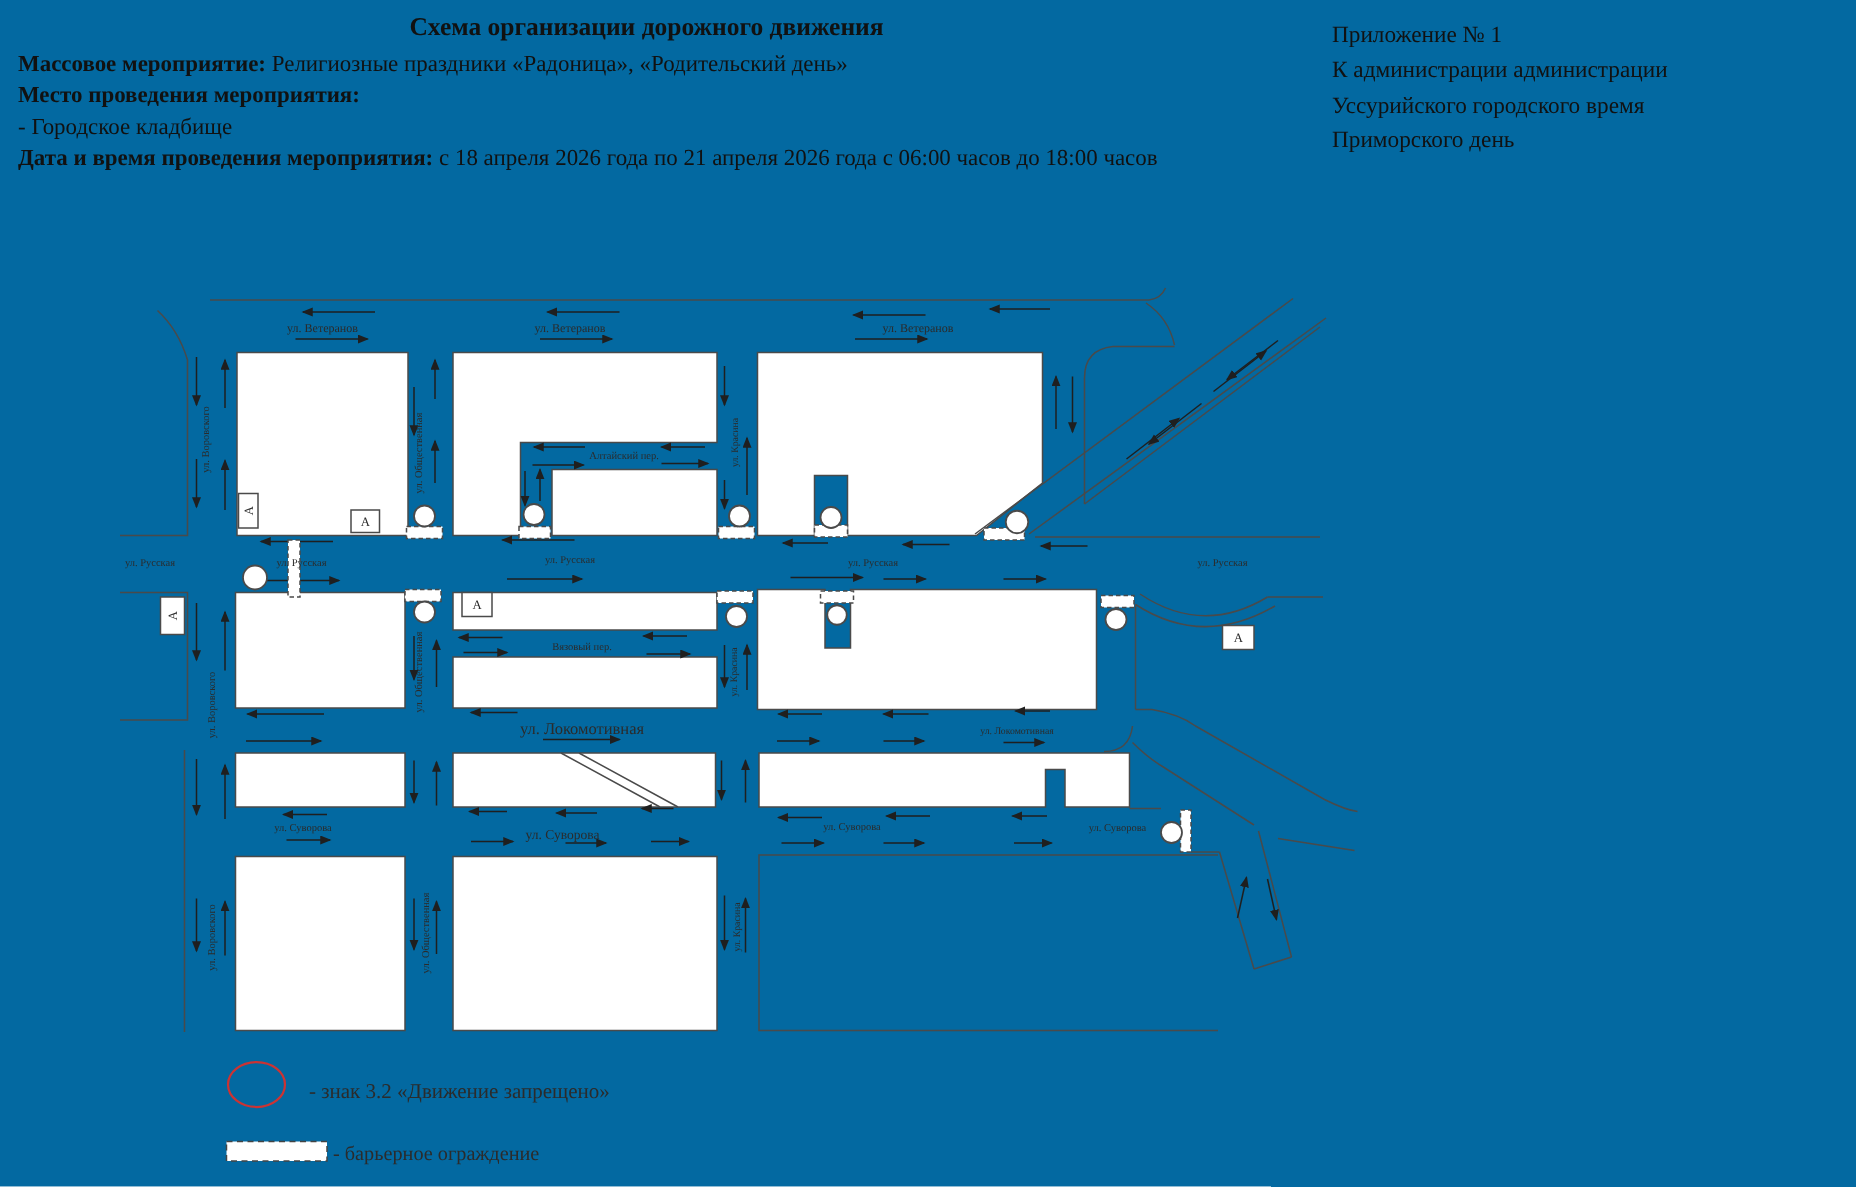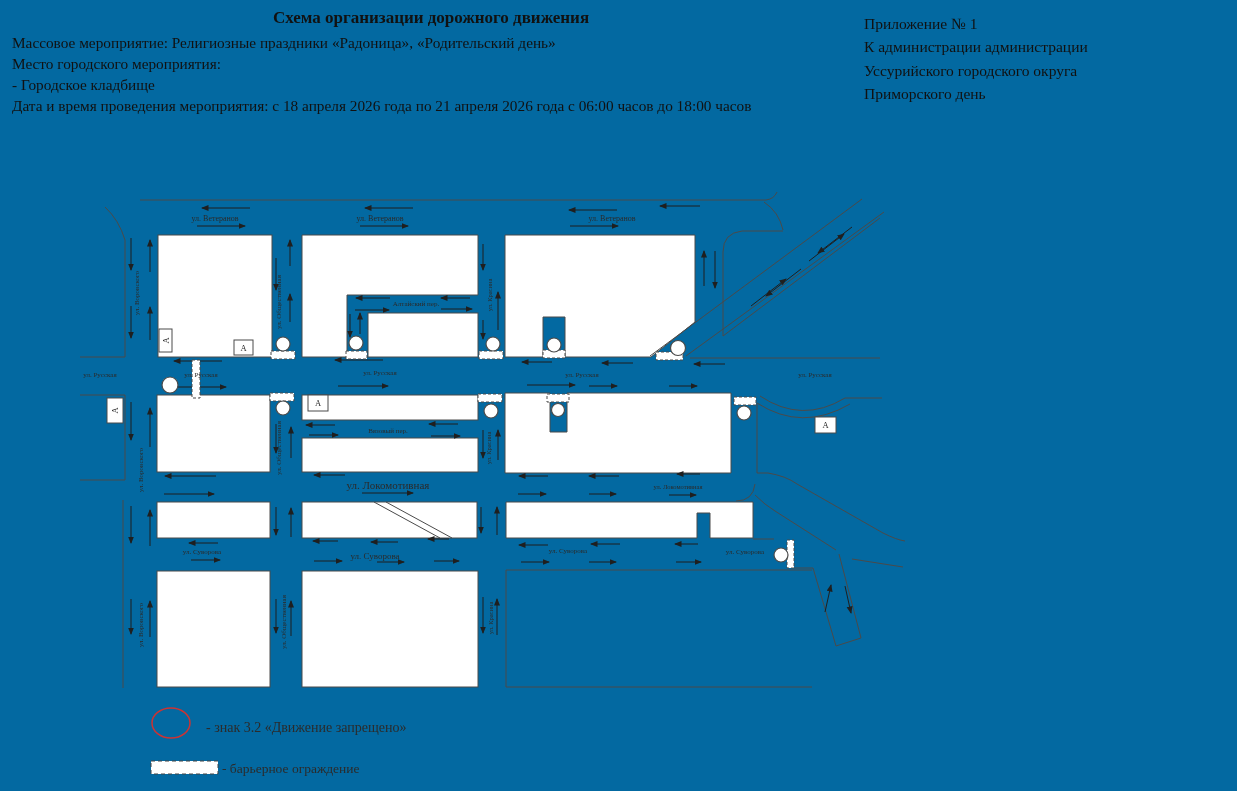--- a/index.html
+++ b/index.html
@@ -8,7 +8,7 @@
   .doc-title{font-weight:bold;font-size:17px;text-align:center;margin:2px 0 4px 0;}
   .hdr-left p{margin:0;font-size:15.3px;line-height:1.38;}
   .b{font-weight:normal;}
-  .annex{position:absolute;left:864px;top:12px;width:335px;font-size:15.5px;line-height:1.5;}
+  .annex{position:absolute;left:888px;top:12px;width:335px;font-size:15.5px;line-height:1.5;}
   svg text{font-family:"Liberation Serif","DejaVu Serif",serif;fill:#2b2b2b;}
   .lbl{font-size:7px;}
   .lbl8{font-size:8px;}

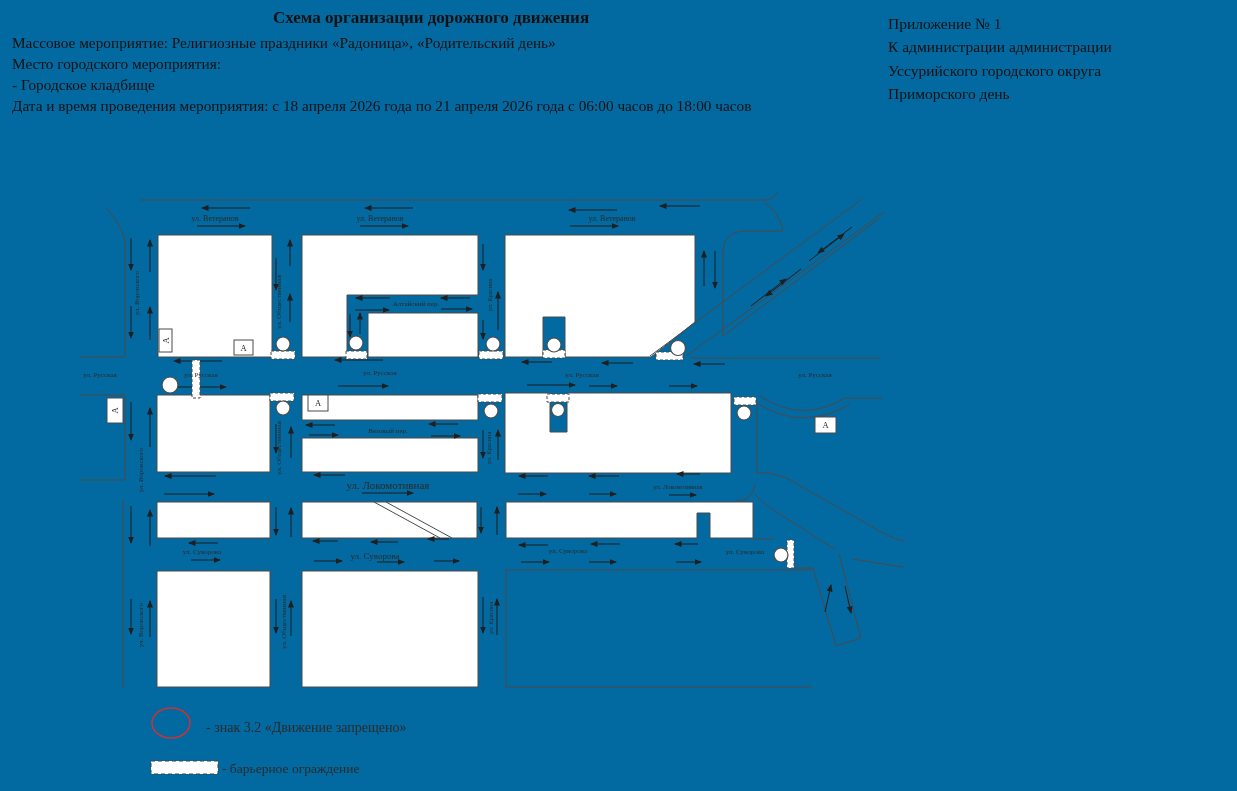--- a/index.html
+++ b/index.html
@@ -7,7 +7,7 @@
   .hdr-left{position:absolute;left:12px;top:6px;width:838px;}
   .doc-title{font-weight:bold;font-size:17px;text-align:center;margin:2px 0 4px 0;}
   .hdr-left p{margin:0;font-size:15.3px;line-height:1.38;}
-  .b{font-weight:normal;}
+  .b{font-weight:bold;}
   .annex{position:absolute;left:888px;top:12px;width:335px;font-size:15.5px;line-height:1.5;}
   svg text{font-family:"Liberation Serif","DejaVu Serif",serif;fill:#2b2b2b;}
   .lbl{font-size:7px;}

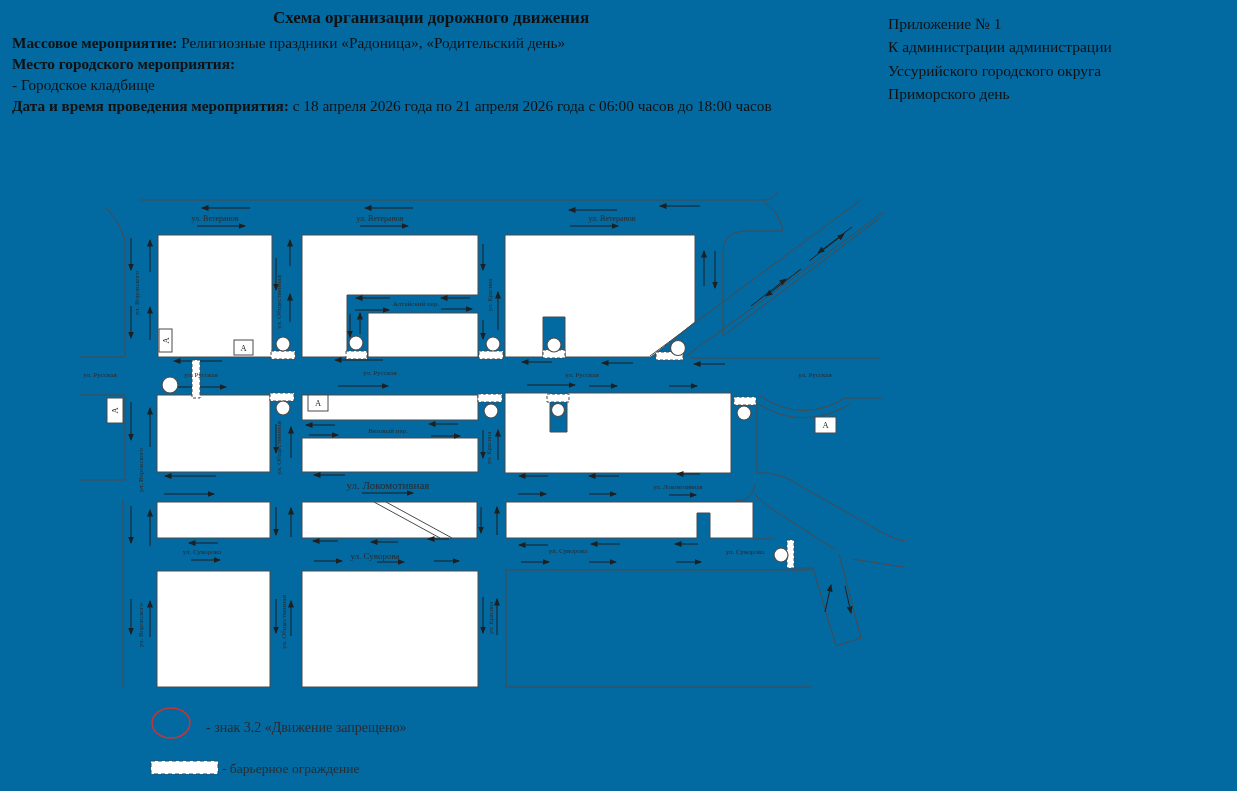--- a/index.html
+++ b/index.html
@@ -33,7 +33,7 @@
   <div class="hdr-left">
     <div class="doc-title">Схема организации дорожного движения</div>
     <p><span class="b">Массовое мероприятие:</span><span> Религиозные праздники «Радоница», «Родительский день»</span></p>
-    <p><span class="b">Место городского мероприятия:</span></p>
+    <p><span class="b">Место проведения мероприятия:</span></p>
     <p>- Городское кладбище</p>
     <p><span class="b">Дата и время проведения мероприятия:</span><span> с 18 апреля 2026 года по 21 апреля 2026 года с 06:00 часов до 18:00 часов</span></p>
   </div>

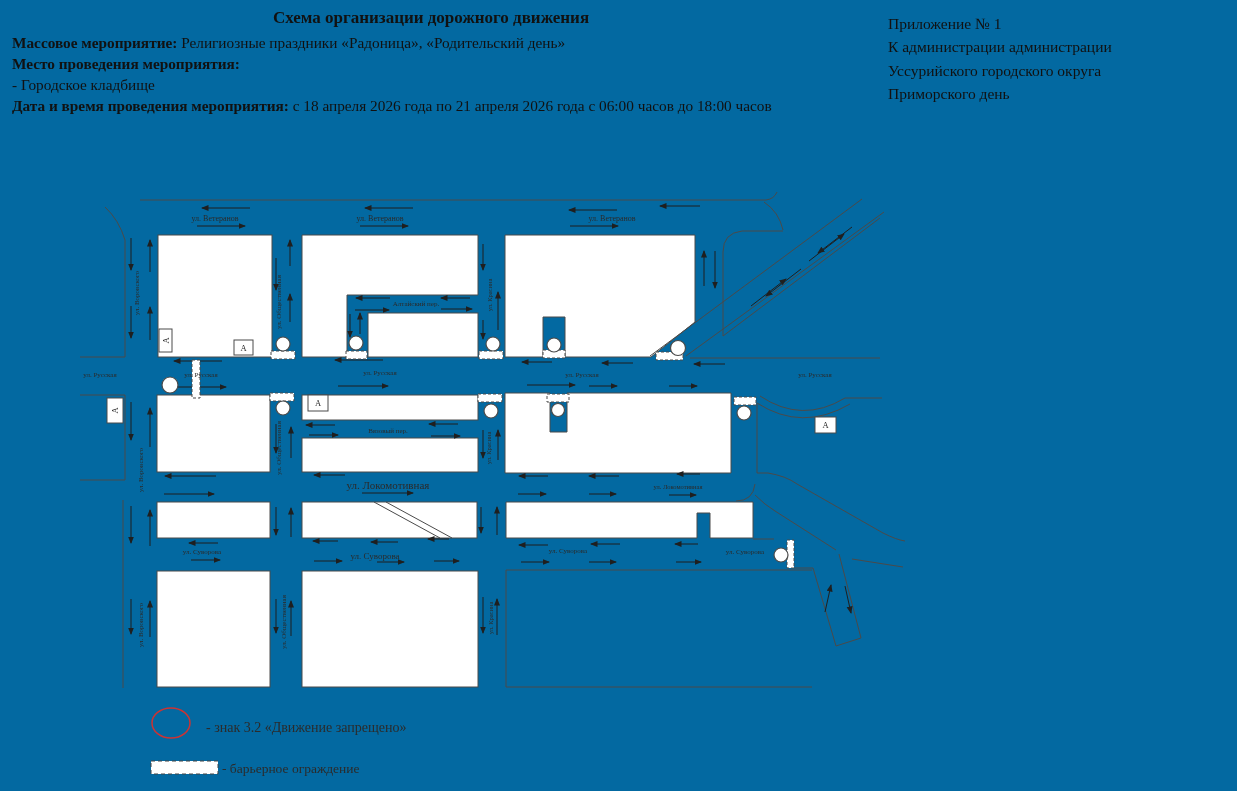--- a/index.html
+++ b/index.html
@@ -41,7 +41,7 @@
   <div class="annex">
     <div>Приложение № 1</div>
     <div>К администрации администрации</div>
-    <div>Уссурийского городского округа</div>
+    <div>Уссурийского городского время</div>
     <div>Приморского день</div>
   </div>
 

